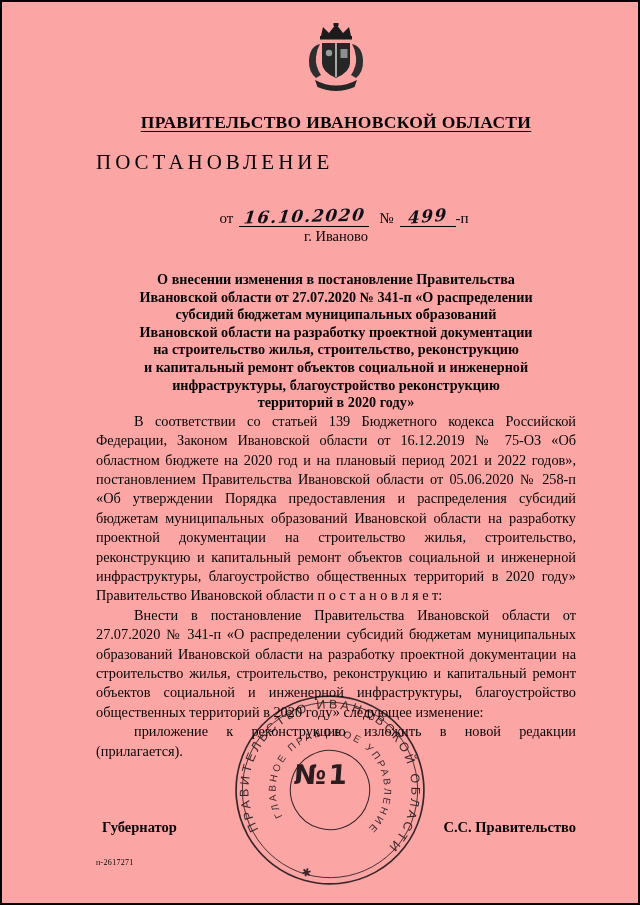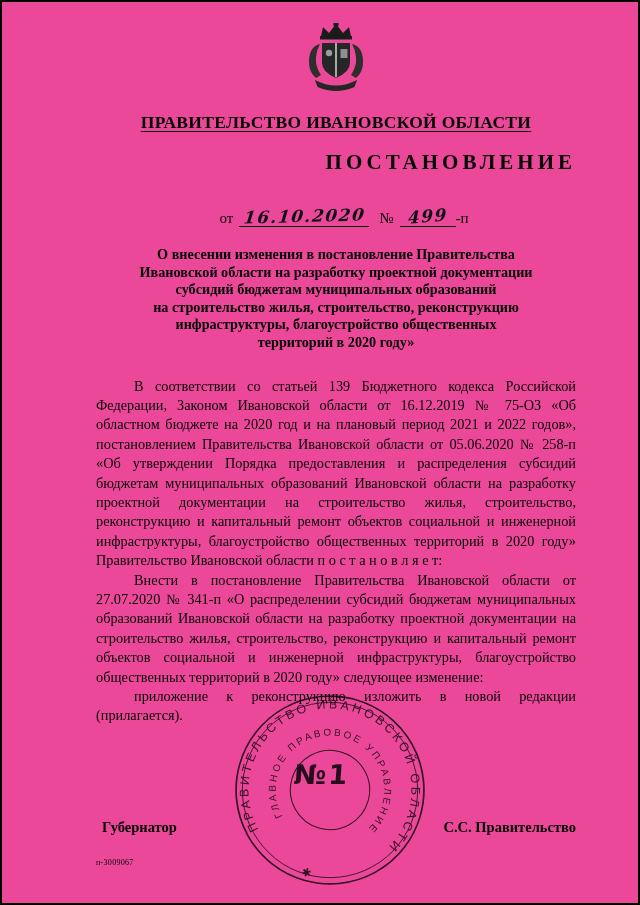--- a/index.html
+++ b/index.html
@@ -8,7 +8,7 @@
     position:relative;
     width:640px; height:905px;
     margin:0 auto;
-    background:#ec4899;
+    background:#fca5a5;
     border:2px solid #000;
     padding:0 62px 0 94px;
     overflow:hidden;

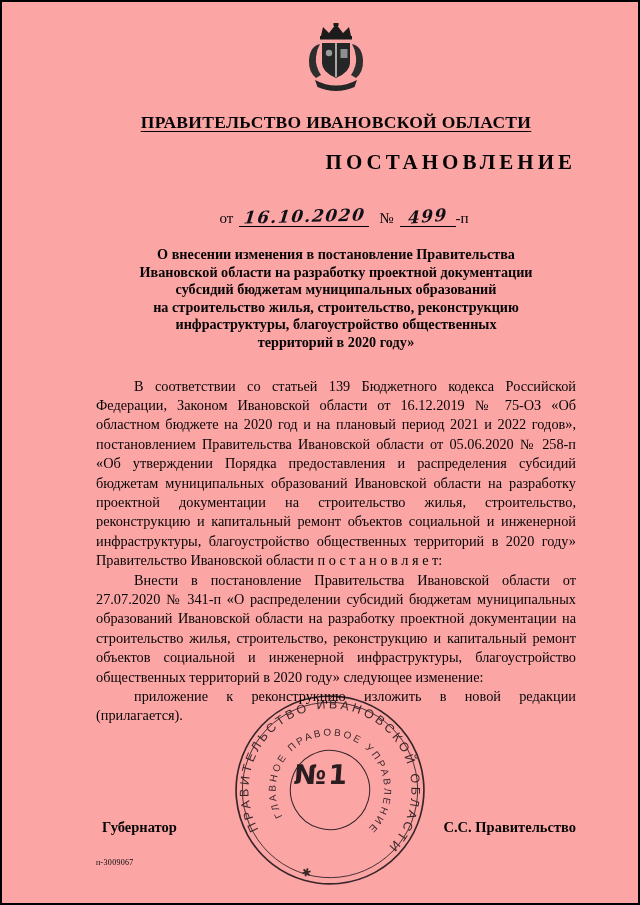--- a/index.html
+++ b/index.html
@@ -22,7 +22,7 @@
     text-decoration:underline; text-underline-offset:3px;
   }
   .doc-type {
-    text-align:right; font-weight:bold; font-size:21px;
+    text-align:left; font-weight:normal; font-size:21px;
     letter-spacing:4px; margin-top:17px;
   }
   .date-line { margin-top:31px; text-align:center; font-size:15px; white-space:nowrap; }

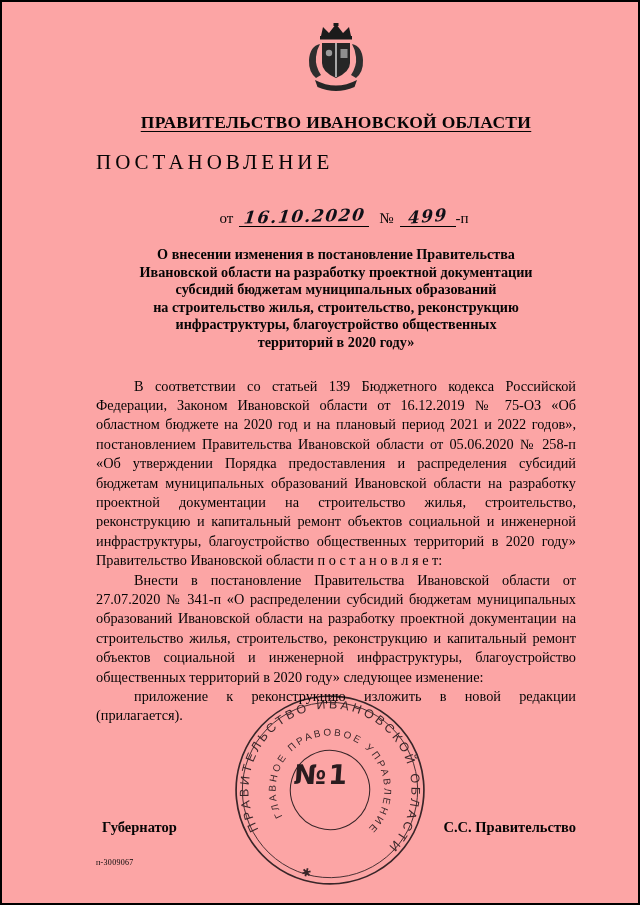--- a/index.html
+++ b/index.html
@@ -113,6 +113,7 @@
     <span class="dl-prefix">от</span><span class="fill date"><span class="handwritten hw-tilt-a" style="display:inline-block">16.10.2020</span></span><span class="dl-no">№</span><span class="fill num"><span class="handwritten hw-tilt-b" style="display:inline-block">499</span></span><span class="dl-suffix">-п</span>
   </div>
 
+  <div class="city">г. Иваново</div>
 
   <div class="subject">
     <div>О внесении изменения в постановление Правительства</div>

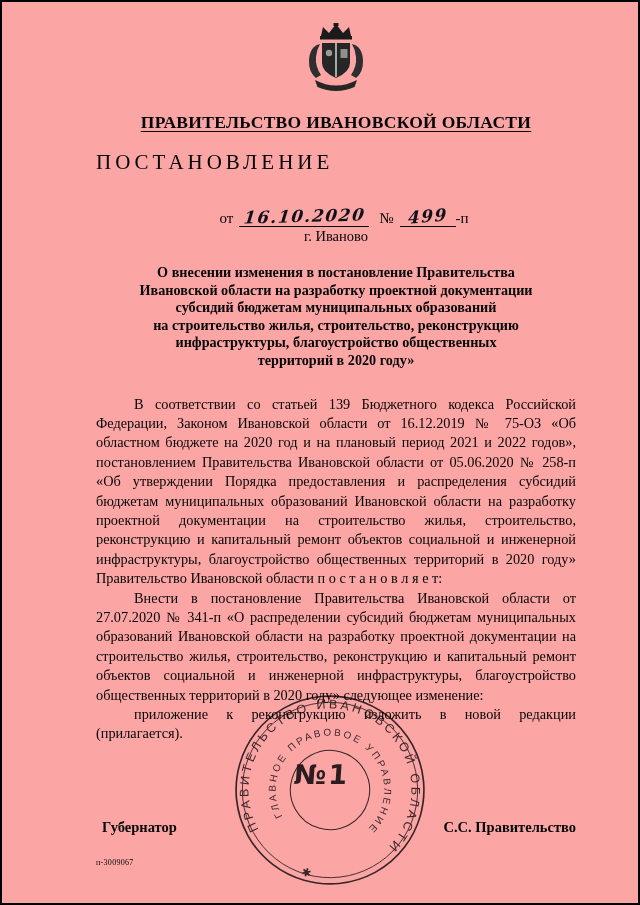--- a/index.html
+++ b/index.html
@@ -42,7 +42,7 @@
   .hw-tilt-b { transform:rotate(-5deg) skewX(-6deg); }
   .city { text-align:center; font-size:14.5px; margin-top:1px; }
   .subject {
-    margin-top:19px; text-align:center; font-weight:bold;
+    margin-top:26px; text-align:center; font-weight:bold;
     font-size:14.2px; line-height:17.6px;
   }
   .body-block { margin-top:25px; }

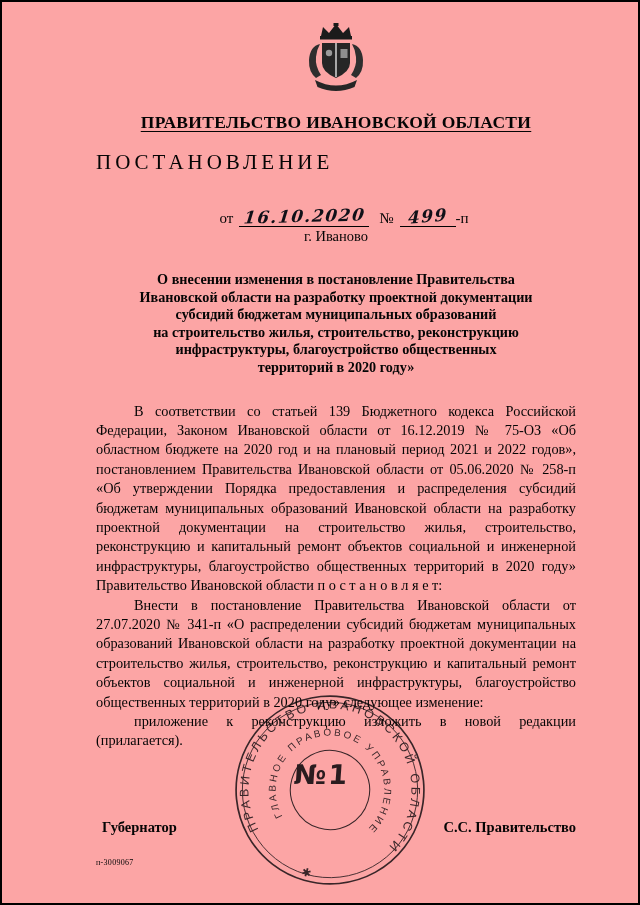--- a/index.html
+++ b/index.html
@@ -117,6 +117,7 @@
 
   <div class="subject">
     <div>О внесении изменения в постановление Правительства</div>
+    <div>Ивановской области от 27.07.2020 № 341-п «О распределении</div>
     <div>Ивановской области на разработку проектной документации</div>
     <div>субсидий бюджетам муниципальных образований</div>
     <div>на строительство жилья, строительство, реконструкцию</div>

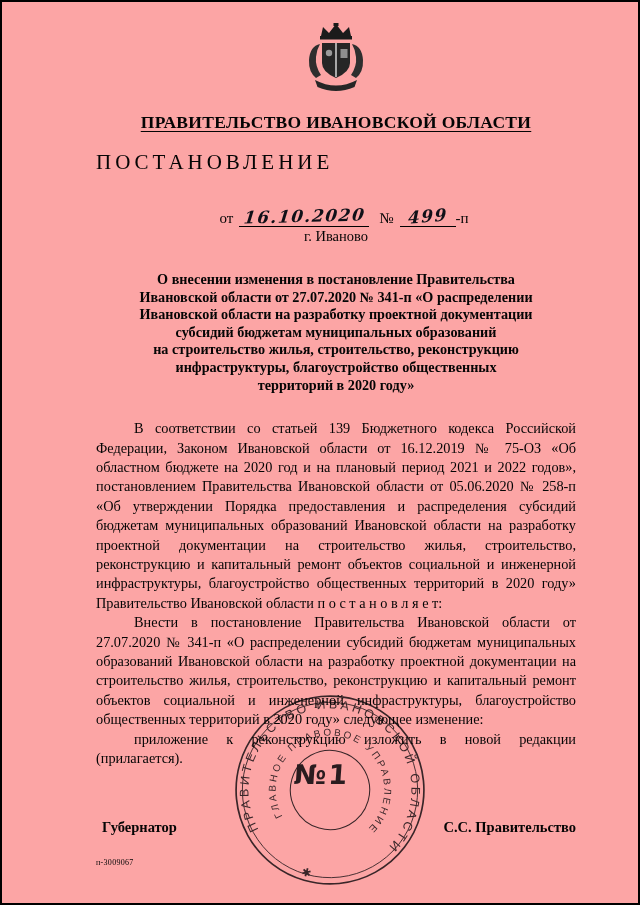--- a/index.html
+++ b/index.html
@@ -118,8 +118,8 @@
   <div class="subject">
     <div>О внесении изменения в постановление Правительства</div>
     <div>Ивановской области от 27.07.2020 № 341-п «О распределении</div>
+    <div>субсидий бюджетам муниципальных образований</div>
     <div>Ивановской области на разработку проектной документации</div>
-    <div>субсидий бюджетам муниципальных образований</div>
     <div>на строительство жилья, строительство, реконструкцию</div>
     <div>инфраструктуры, благоустройство общественных</div>
     <div>территорий в 2020 году»</div>

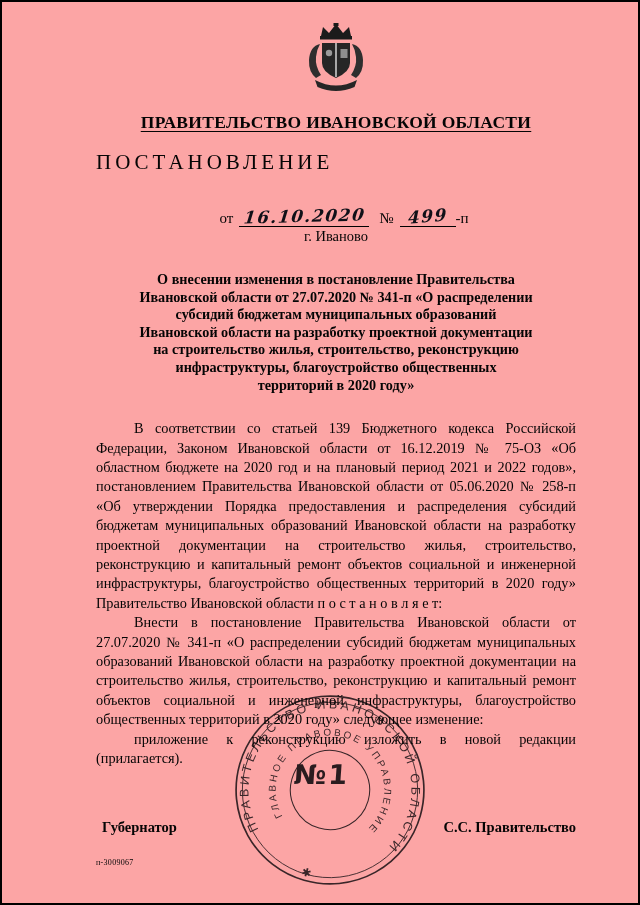--- a/index.html
+++ b/index.html
@@ -121,6 +121,7 @@
     <div>субсидий бюджетам муниципальных образований</div>
     <div>Ивановской области на разработку проектной документации</div>
     <div>на строительство жилья, строительство, реконструкцию</div>
+    <div>и капитальный ремонт объектов социальной и инженерной</div>
     <div>инфраструктуры, благоустройство общественных</div>
     <div>территорий в 2020 году»</div>
   </div>

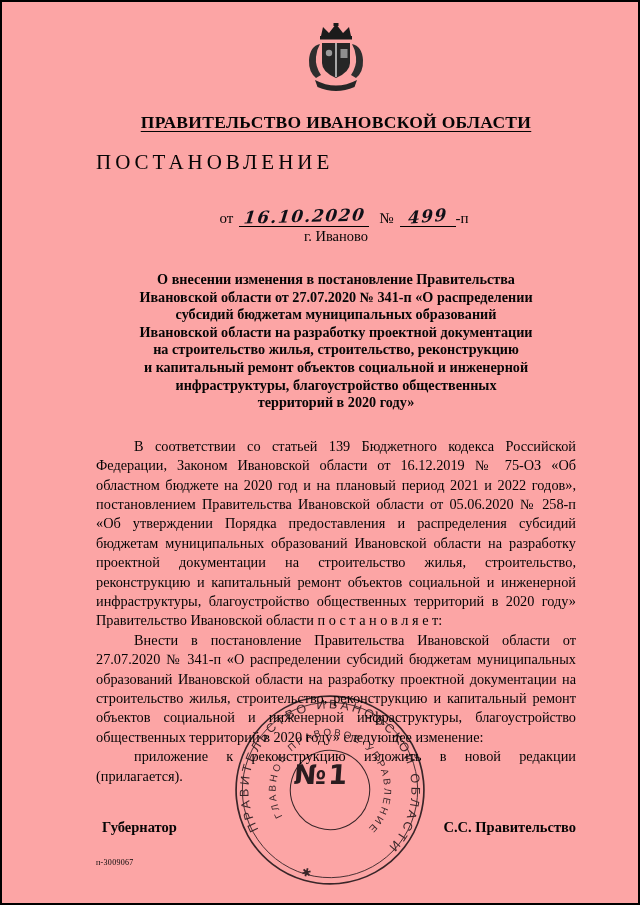--- a/index.html
+++ b/index.html
@@ -122,7 +122,7 @@
     <div>Ивановской области на разработку проектной документации</div>
     <div>на строительство жилья, строительство, реконструкцию</div>
     <div>и капитальный ремонт объектов социальной и инженерной</div>
-    <div>инфраструктуры, благоустройство общественных</div>
+    <div>инфраструктуры, благоустройство реконструкцию</div>
     <div>территорий в 2020 году»</div>
   </div>
 

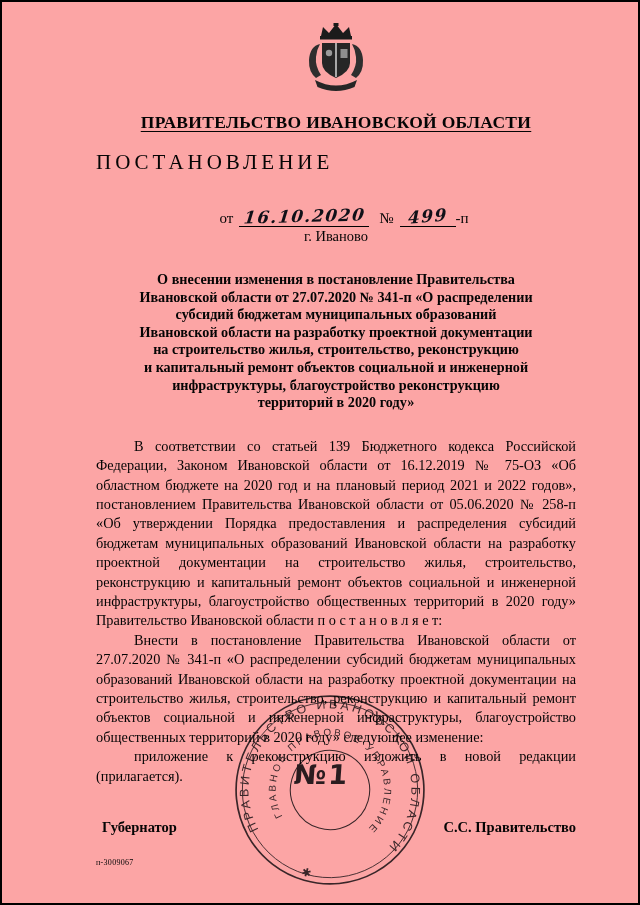--- a/index.html
+++ b/index.html
@@ -45,7 +45,7 @@
     margin-top:26px; text-align:center; font-weight:bold;
     font-size:14.2px; line-height:17.6px;
   }
-  .body-block { margin-top:25px; }
+  .body-block { }
   .body-block p {
     text-align:justify; text-indent:38px;
     font-size:14.3px; line-height:19.4px;

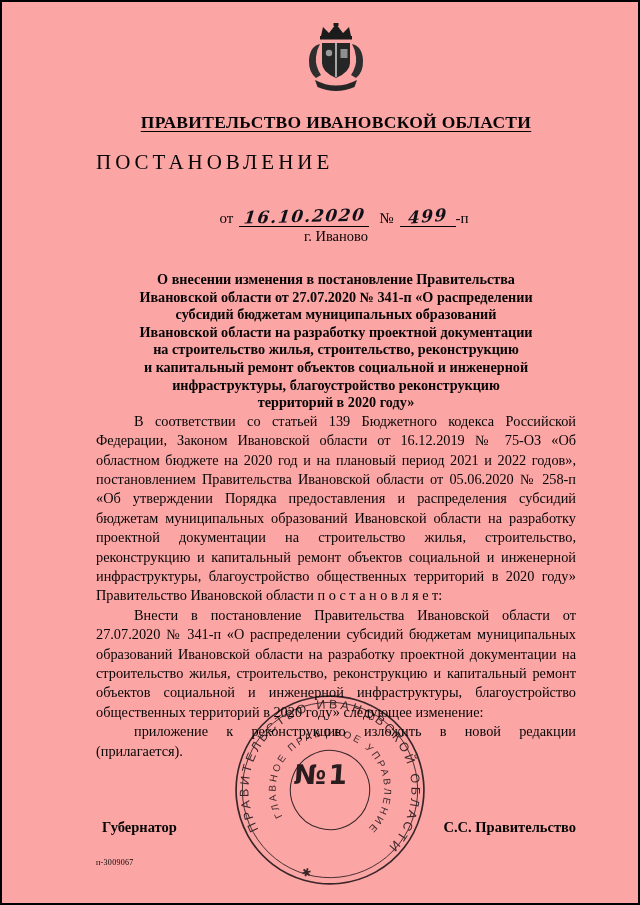--- a/index.html
+++ b/index.html
@@ -138,7 +138,7 @@
     </div>
     <div class="sig-name">С.С. Правительство</div>
   </div>
-  <div class="doc-code">п-3009067</div>
+  <div class="doc-code">п-2617271</div>
 
   <div class="stamp">
     <svg viewBox="0 0 230 230">

